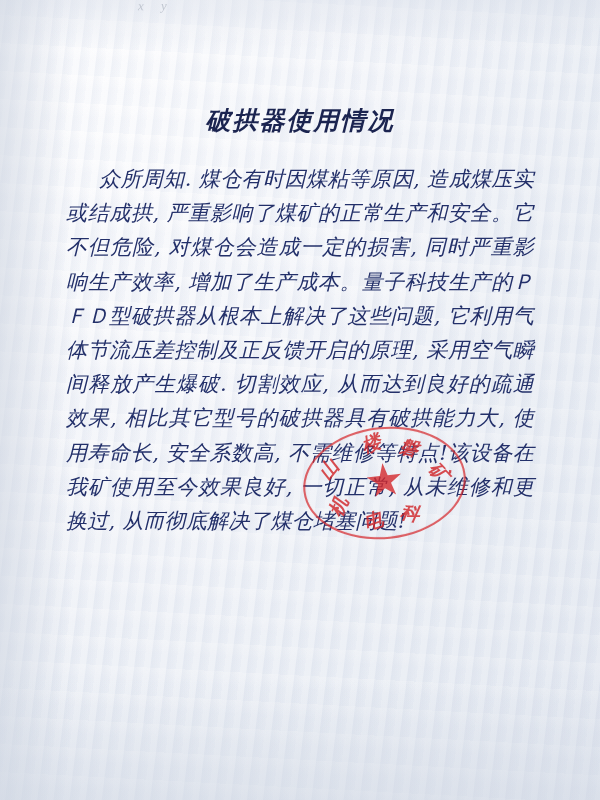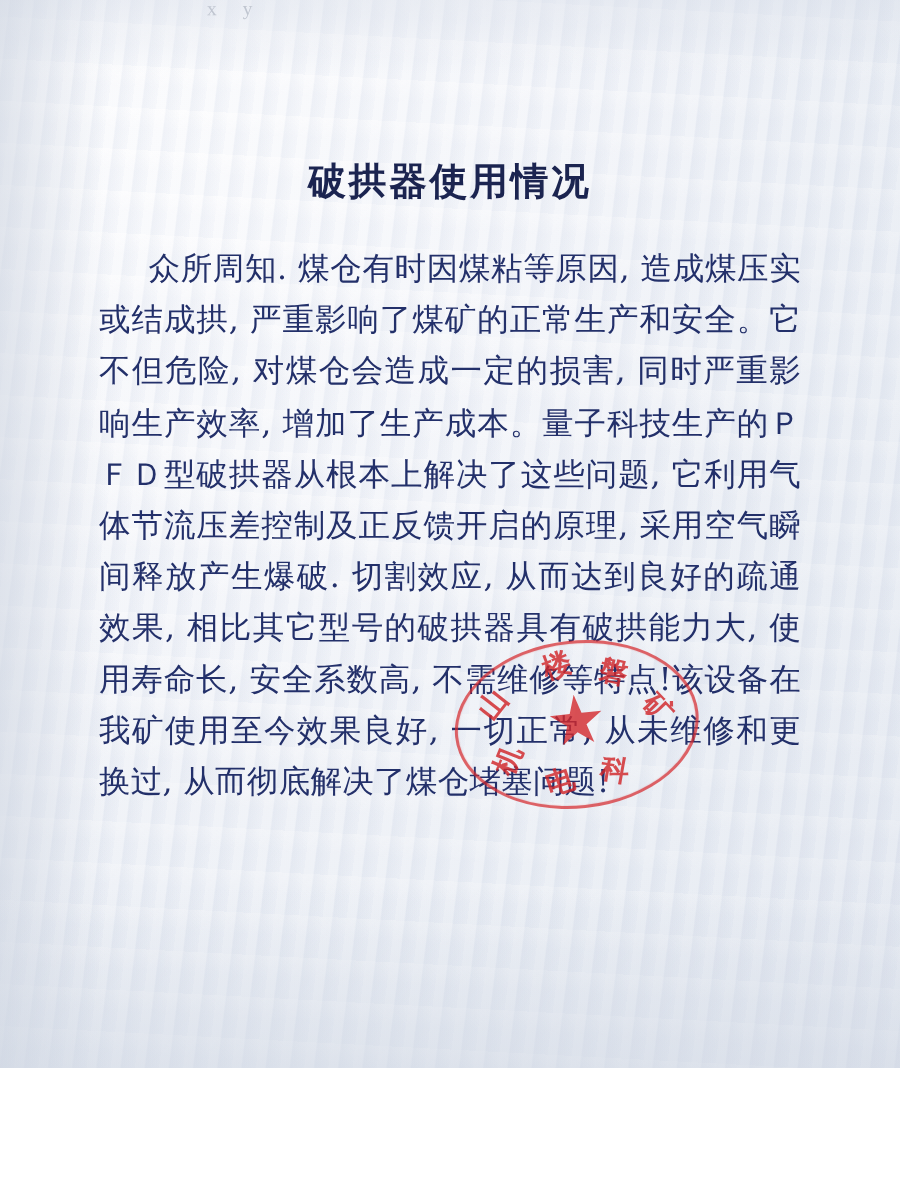--- a/index.html
+++ b/index.html
@@ -18,11 +18,12 @@
   .page {
     position: relative;
     width: 600px;
-    height: 712px;
+    height: 800px;
     background:
       radial-gradient(ellipse at 18% 12%, #fdfdfe 0%, #f7f8fb 38%, #eef1f6 72%, #e7ebf2 100%),
       linear-gradient(180deg, #fbfcfe 0%, #f3f5f9 55%, #eceff5 100%);
     overflow: hidden;
+    font-style: italic;
   }
 
   

